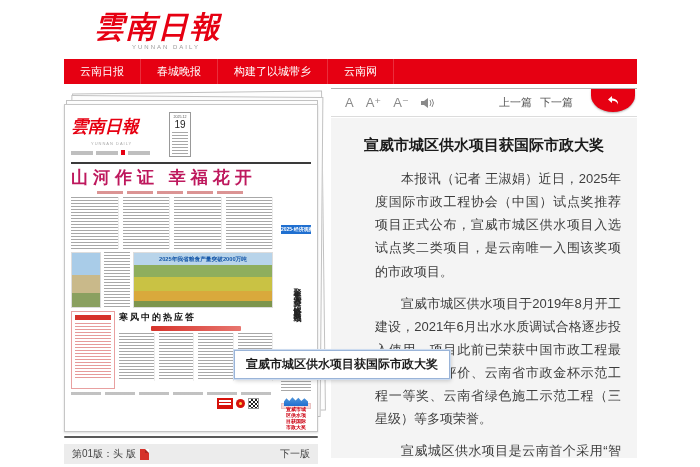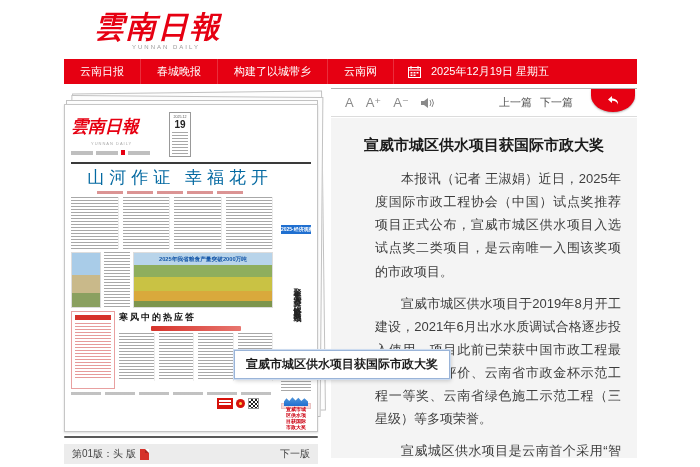--- a/index.html
+++ b/index.html
@@ -127,20 +127,6 @@
     <div class="nav-item">春城晚报</div>
     <div class="nav-item">构建了以城带乡</div>
     <div class="nav-item">云南网</div>
-    <div class="nav-date">
-      <svg class="cal-icon" viewBox="0 0 13 12">
-        <rect x="0.5" y="1.5" width="12" height="10" fill="none" stroke="#fff"></rect>
-        <line x1="3" y1="0" x2="3" y2="3" stroke="#fff"></line>
-        <line x1="10" y1="0" x2="10" y2="3" stroke="#fff"></line>
-        <line x1="0" y1="4" x2="13" y2="4" stroke="#fff"></line>
-        <rect x="2.5" y="6" width="2" height="1.5" fill="#fff"></rect>
-          <rect x="5.5" y="6" width="2" height="1.5" fill="#fff"></rect>
-          <rect x="8.5" y="6" width="2" height="1.5" fill="#fff"></rect>
-        <rect x="2.5" y="8.5" width="2" height="1.5" fill="#fff"></rect>
-          <rect x="5.5" y="8.5" width="2" height="1.5" fill="#fff"></rect>
-      </svg>
-      <span>2025年12月19日 星期五</span>
-    </div>
   </div>
 
   <div class="main">

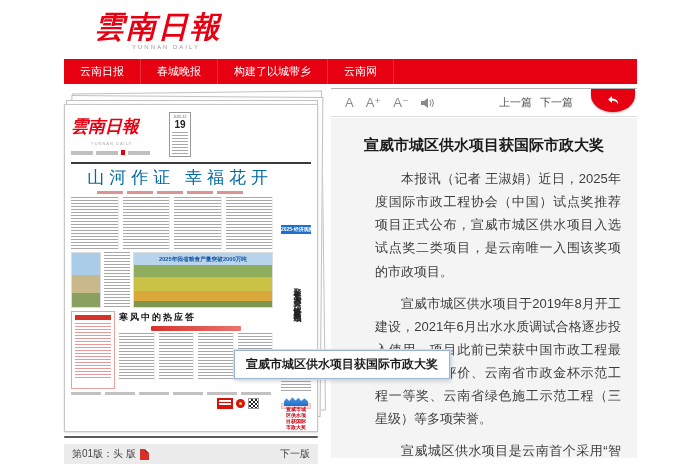--- a/index.html
+++ b/index.html
@@ -43,7 +43,7 @@
   .slg-dot { width:4px; height:5px; background:#e60012; }
   .datebox { width:22px; border:1px solid #999; margin:1px 5px 4px 6px; text-align:center; padding-top:1px; }
   .datebox .dm { font-size:4px; color:#555; transform:scale(.9); }
-  .datebox .dd { font-size:10px; font-weight:bold; color:#222; line-height:11px; }
+  .datebox .dd { font-size:10px; font-weight:normal; color:#222; line-height:11px; }
   .datebox .dl { margin:2px 2px 0 2px; height:22px; }
   .toparticle { flex:1; padding-left:2px; }
   .kicker { font-size:5px; color:#444; text-align:center; transform:scale(.9); }

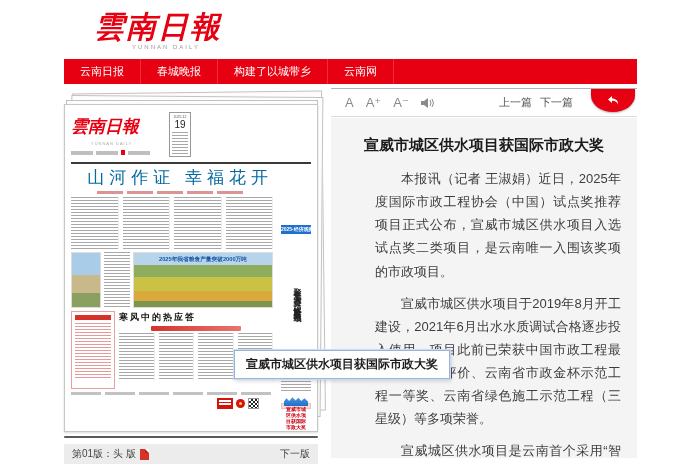--- a/index.html
+++ b/index.html
@@ -53,7 +53,7 @@
 
   .mast-rule { height:2px; background:#3a3a3a; margin:1px 0 2px 0; }
 
-  .bighead { font-size:17px; font-weight:normal; color:#0369a1; text-align:right; letter-spacing:5px; white-space:nowrap; width:190px; }
+  .bighead { font-size:17px; font-weight:bold; color:#be185d; text-align:left; letter-spacing:5px; white-space:nowrap; width:190px; }
   .subline { width:150px; height:3px; margin:2px auto 3px auto; background:repeating-linear-gradient(to right,#c66 0 26px,transparent 26px 30px); opacity:.7; }
 
   .body-zone { display:flex; gap:5px; }

